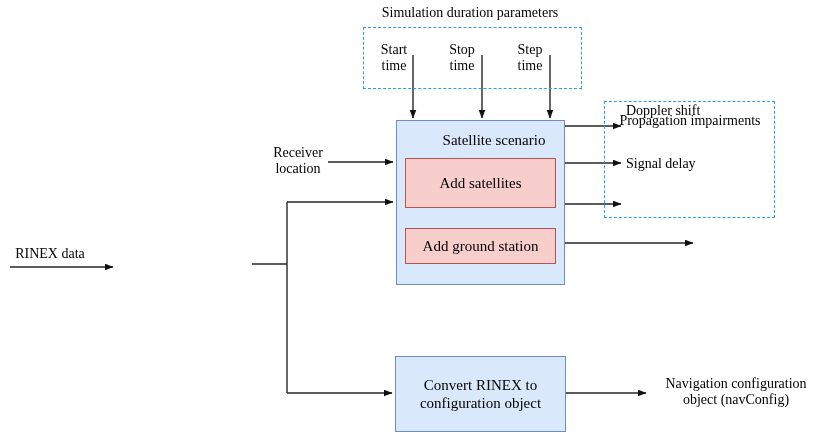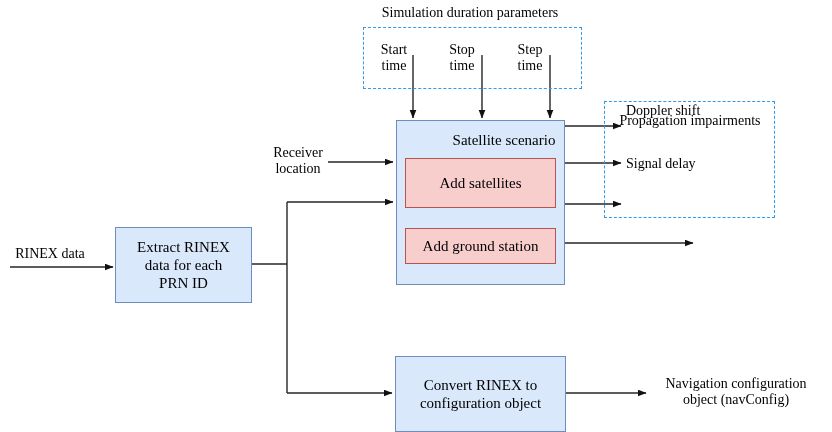--- a/index.html
+++ b/index.html
@@ -72,7 +72,6 @@
     text-align: center;
     font-size: 15px;
     line-height: 18px;
-    margin-left: 10px;
   }
 </style>
 </head>

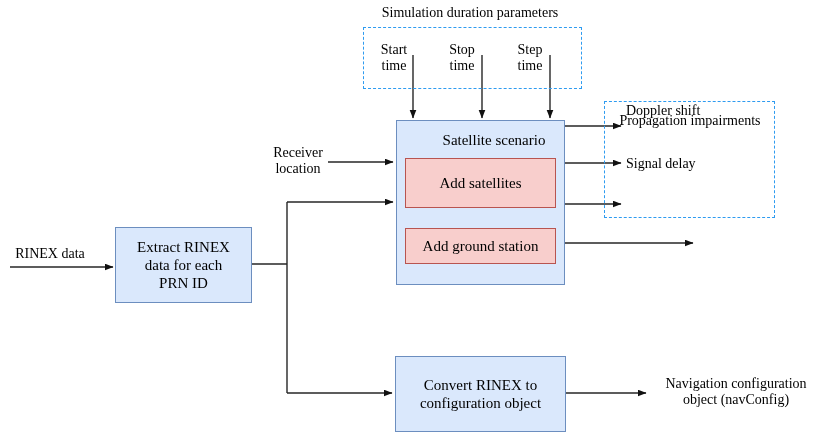--- a/index.html
+++ b/index.html
@@ -115,9 +115,6 @@
 time</div>
 
   <div class="lbl ctr" style="left:6px; top:246px; width:88px;">RINEX data</div>
-  <div class="box box-flex" style="left:115px; top:227px; width:137px; height:76px;">Extract RINEX
-data for each
-PRN ID</div>
 
   <div class="lbl ctr" style="left:256px; top:145px; width:84px;">Receiver
 location</div>

